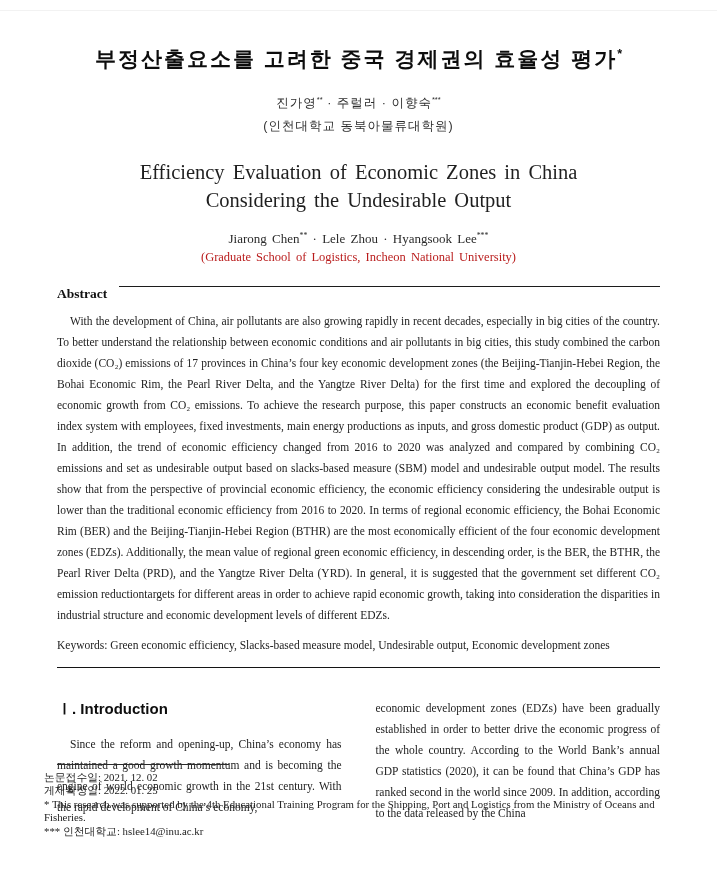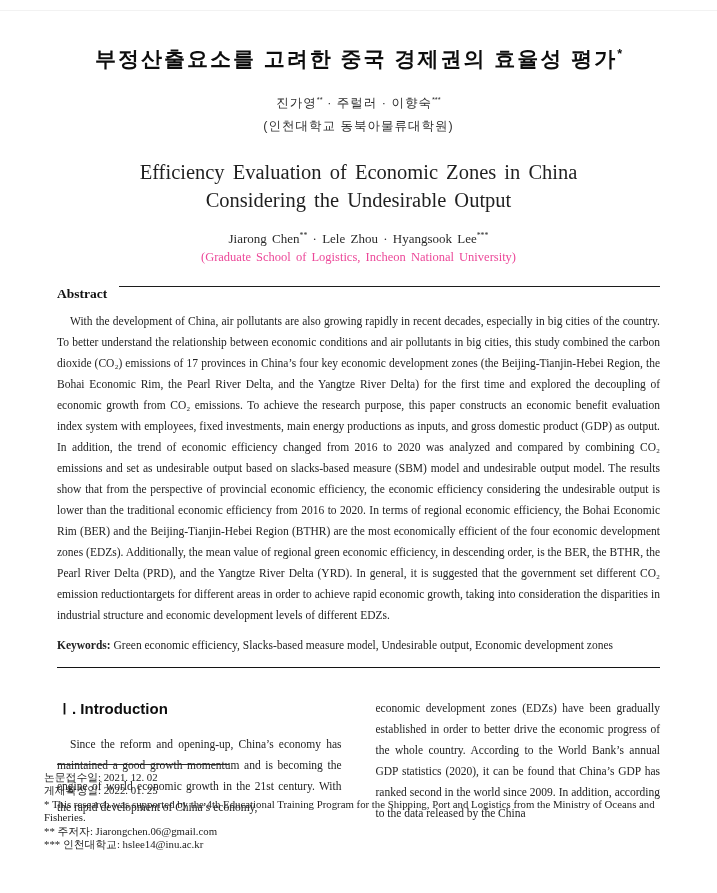--- a/index.html
+++ b/index.html
@@ -68,7 +68,7 @@
     margin-top: 3px;
     text-align: center;
     font-size: 12.5px;
-    color: #ec4899;
+    color: #b91c1c;
     word-spacing: 2px;
   }
 

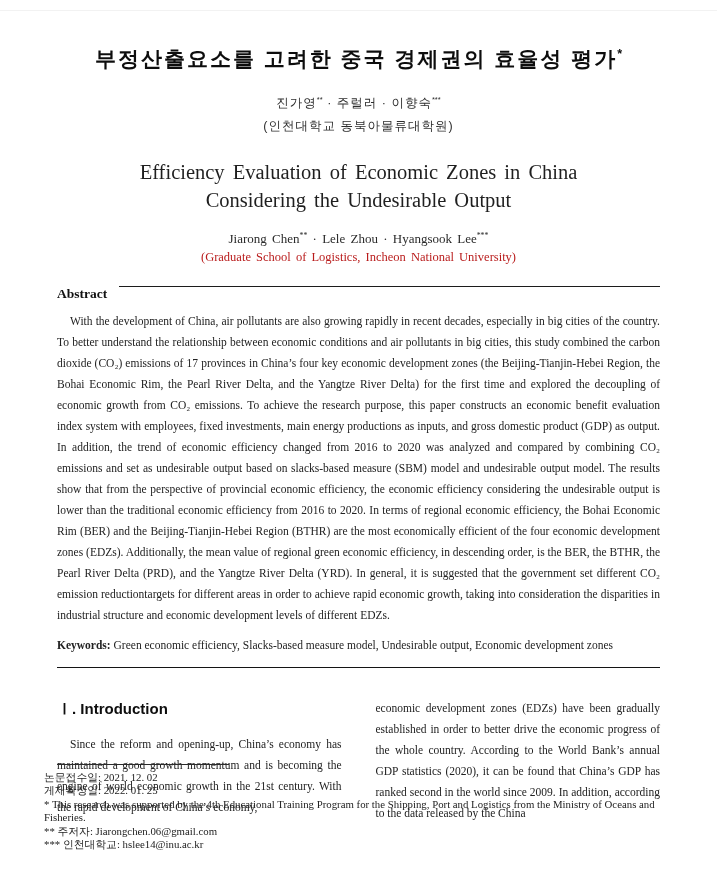--- a/index.html
+++ b/index.html
@@ -103,7 +103,7 @@
     line-height: 19px;
     color: #222;
   }
-  .keywords-label { font-weight: bold; }
+  .keywords-label { font-weight: normal; }
   .bottom-rule {
     margin-top: 12px;
     border-top: 1.5px solid #141414;

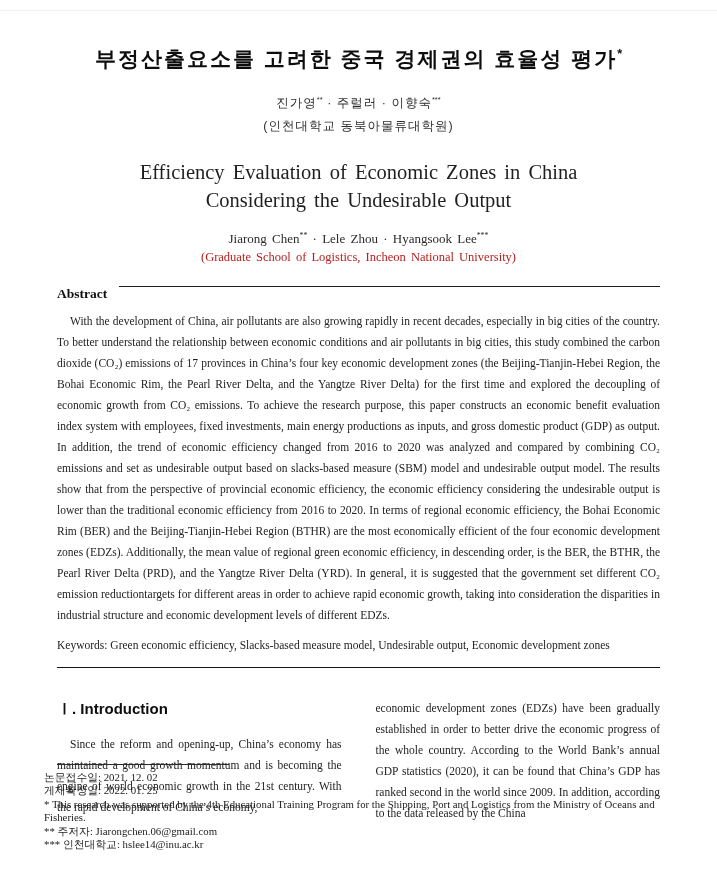--- a/index.html
+++ b/index.html
@@ -207,7 +207,6 @@
     <div class="fn-line">논문접수일: 2021. 12. 02</div>
     <div class="fn-line">게재확정일: 2022. 01. 25</div>
     <div class="fn-line">* This research was supported by the 4th Educational Training Program for the Shipping, Port and Logistics from the Ministry of Oceans and Fisheries.</div>
-    <div class="fn-line">** 주저자: Jiarongchen.06@gmail.com</div>
     <div class="fn-line">*** 인천대학교: hslee14@inu.ac.kr</div>
   </div>
 

